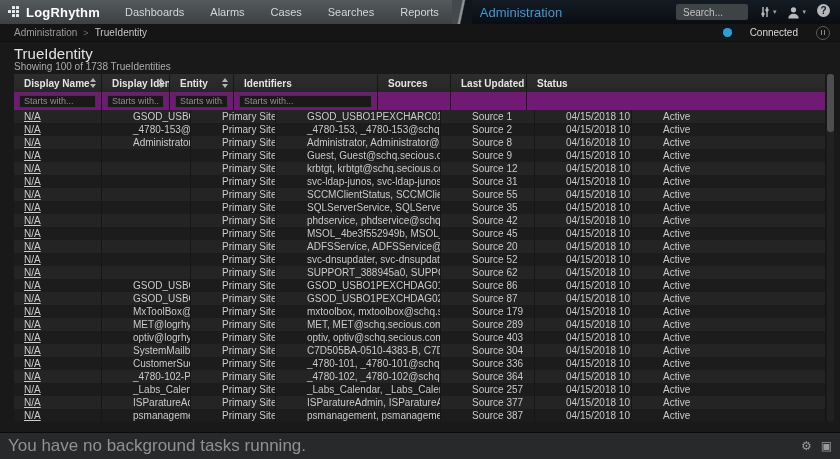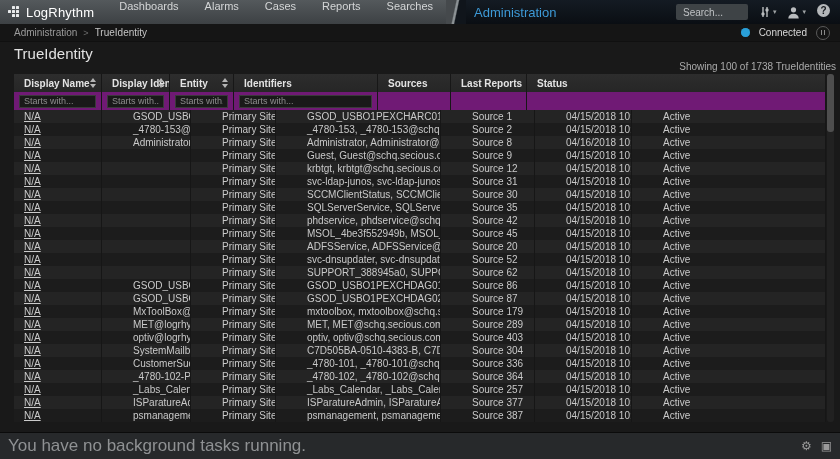--- a/index.html
+++ b/index.html
@@ -16,7 +16,7 @@
                grid-template-rows:repeat(3,4px); }
   .logo-dots i { width:2.5px; height:2.5px; background:#e8eaeb; border-radius:0.5px; }
   .logo-dots i.off { background:transparent; }
-  .brand-text { color:#ffffff; font-size:13px; font-weight:normal; letter-spacing:.2px; }
+  .brand-text { color:#ffffff; font-size:13px; font-weight:bold; letter-spacing:.2px; }
   .nav { display:flex; align-items:flex-start; }
   .nav-item { display:flex; align-items:center; padding:0 13px; font-size:11px;
               color:#d4d6d7; cursor:pointer; }

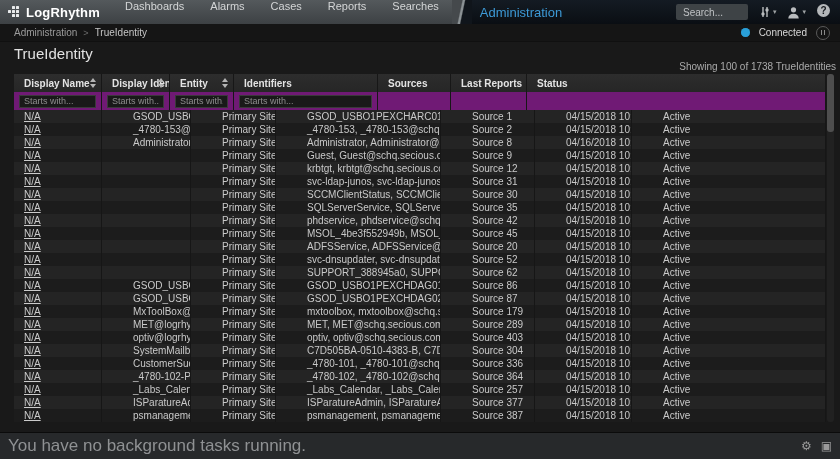--- a/index.html
+++ b/index.html
@@ -17,7 +17,7 @@
   .logo-dots i { width:2.5px; height:2.5px; background:#e8eaeb; border-radius:0.5px; }
   .logo-dots i.off { background:transparent; }
   .brand-text { color:#ffffff; font-size:13px; font-weight:bold; letter-spacing:.2px; }
-  .nav { display:flex; align-items:flex-start; }
+  .nav { display:flex; align-items:center; }
   .nav-item { display:flex; align-items:center; padding:0 13px; font-size:11px;
               color:#d4d6d7; cursor:pointer; }
   .slash { width:20px;

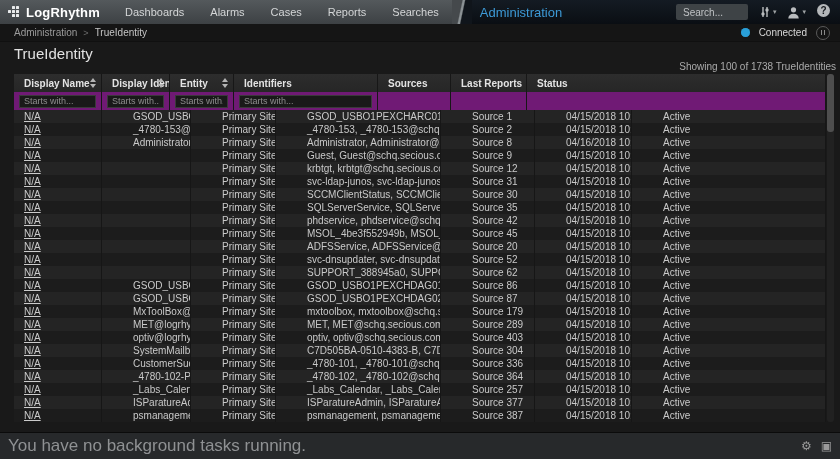--- a/index.html
+++ b/index.html
@@ -121,8 +121,8 @@
         <div class="nav-item">Dashboards</div>
         <div class="nav-item">Alarms</div>
         <div class="nav-item">Cases</div>
+        <div class="nav-item">Searches</div>
         <div class="nav-item">Reports</div>
-        <div class="nav-item">Searches</div>
       </div>
     <div class="slash"></div>
   </div>

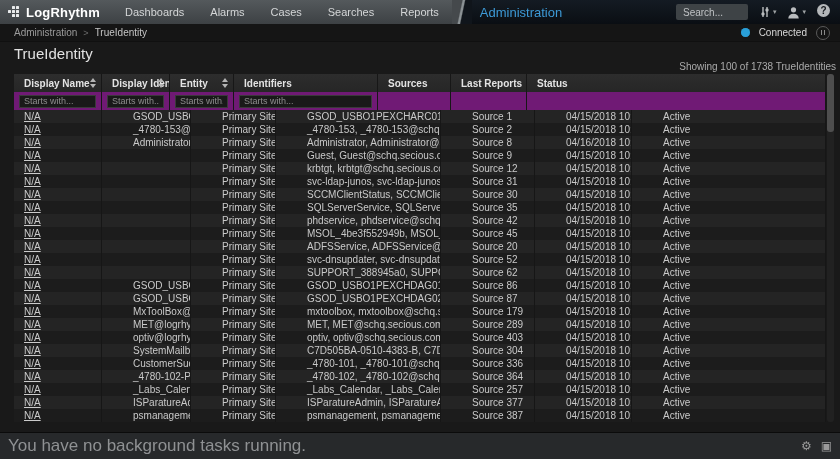--- a/index.html
+++ b/index.html
@@ -43,7 +43,7 @@
   .crumb-link { color:#9b9b9b; cursor:pointer; }
   .crumb-sep { margin:0 6px; color:#6d6d6d; font-size:9px; }
   .crumb-current { color:#c4c4c4; }
-  .crumb-right { margin-left:auto; display:flex; align-items:center; gap:9px; }
+  .crumb-right { margin-left:auto; display:flex; align-items:center; gap:18px; }
   .conn-dot { width:9px; height:9px; border-radius:50%; background:#2a9fd8;
               box-shadow:0 0 3px #2a9fd8 inset; }
   .conn-label { color:#d8d8d8; }

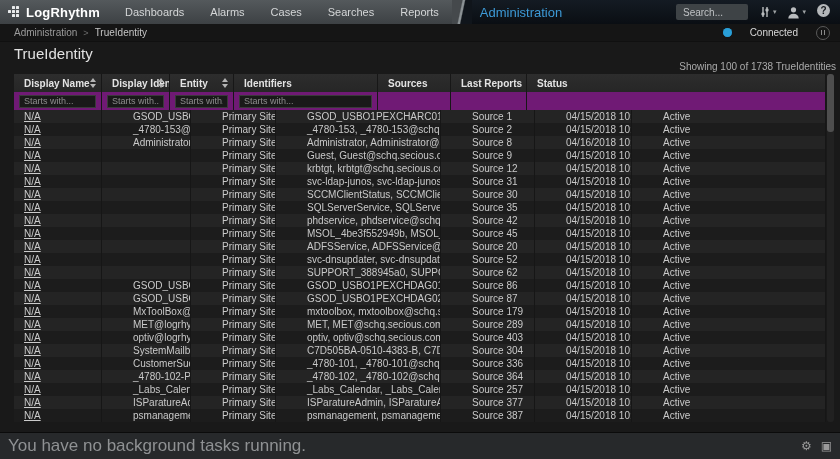--- a/index.html
+++ b/index.html
@@ -56,7 +56,7 @@
   .content { height:390px; position:relative; background:#191919; }
   .page-title { margin:0 0 0 14px; padding-top:4px; font-size:15px; font-weight:normal;
                 color:#e2e2e2; line-height:16px; }
-  .page-summary { margin:0 4px 2px 14px; font-size:10px; color:#ababab; line-height:10px;text-align:right; }
+  .page-summary { margin:0 4px 2px 14px; font-size:10px; color:#ababab; line-height:10px; }
 
   .lr-table { margin:0 14px; width:812px; font-size:10px; }
   .t-row { display:grid; grid-template-columns:88px 68px 64px 144px 73px 76px 1fr; }

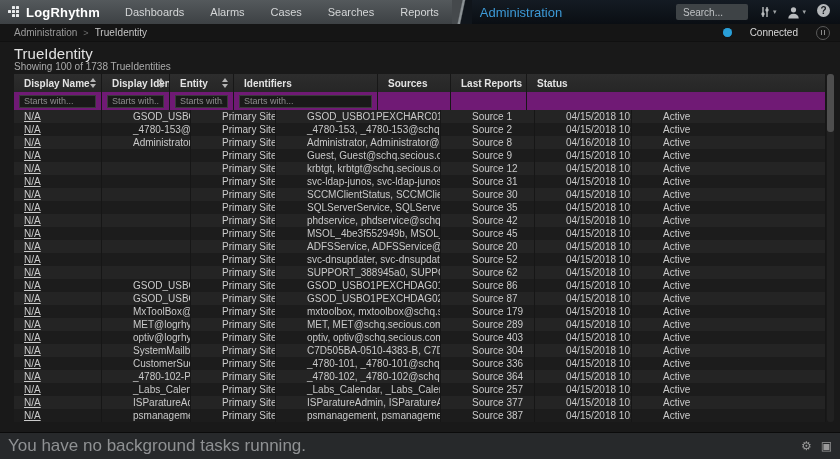--- a/index.html
+++ b/index.html
@@ -201,7 +201,7 @@
           <span>Sources</span>
         </div>
         <div class="th">
-          <span>Last Reports</span>
+          <span>Last Updated</span>
         </div>
         <div class="th">
           <span>Status</span>

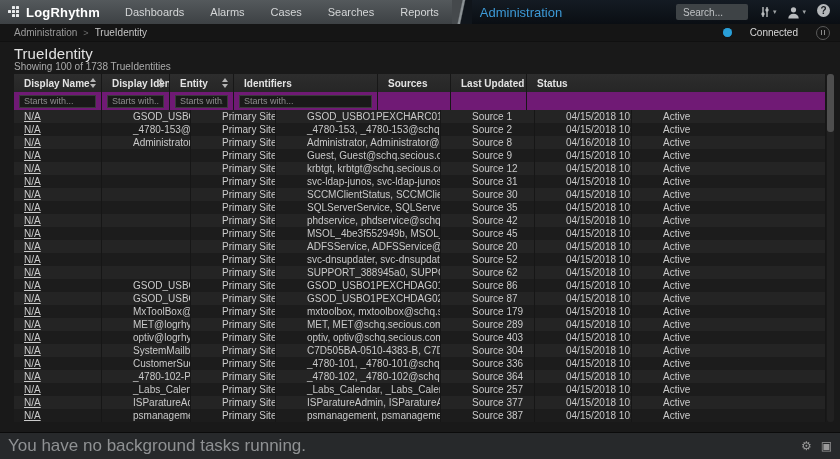--- a/index.html
+++ b/index.html
@@ -284,7 +284,7 @@
           <div class="td"></div>
           <div class="td">Primary Site</div>
           <div class="td">SCCMClientStatus, SCCMClientStatus@schq...</div>
-          <div class="td">Source 30</div>
+          <div class="td">Source 55</div>
           <div class="td">04/15/2018 10:23:03 pm</div>
           <div class="td">Active</div>
         </div>

